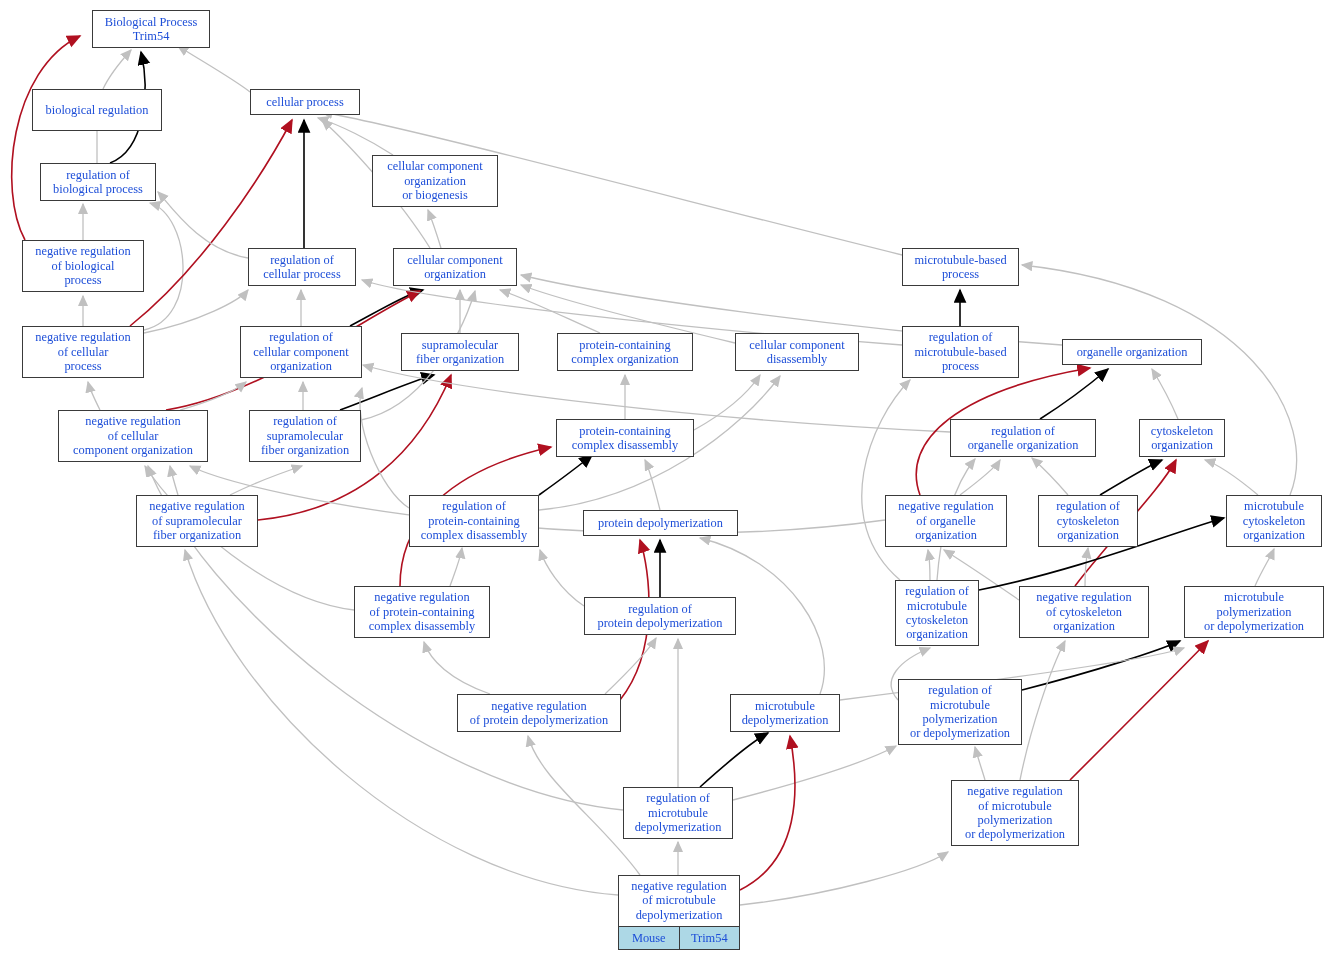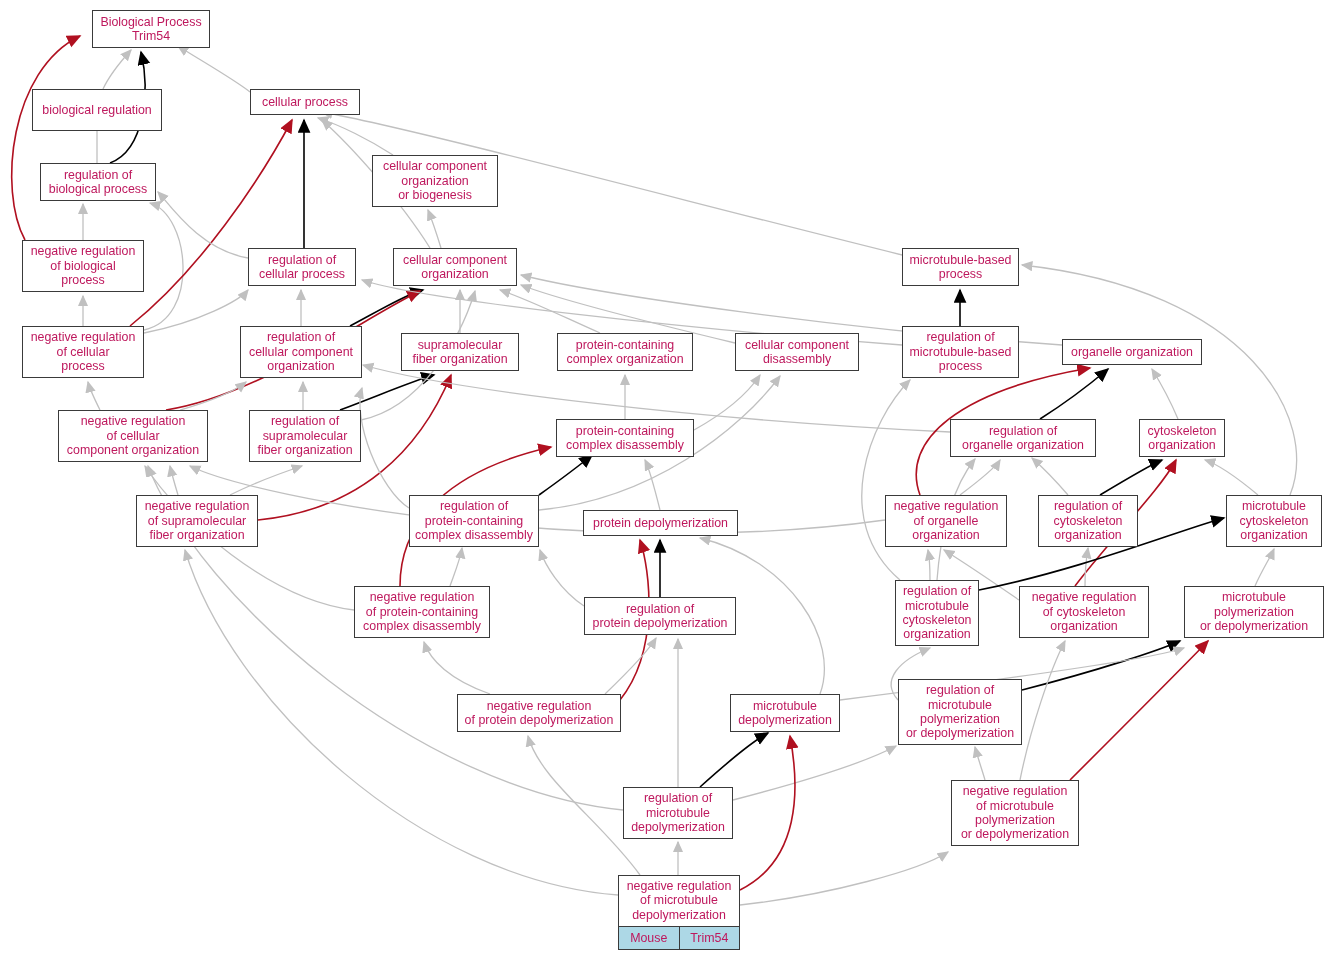--- a/index.html
+++ b/index.html
@@ -7,8 +7,8 @@
   #canvas{position:relative;width:1330px;height:960px;background:#fff;overflow:hidden;}
   #edges{position:absolute;left:0;top:0;width:1330px;height:960px;}
   .node{position:absolute;box-sizing:border-box;background:#ffffff;border:1.6px solid #3a3a3a;
-        display:flex;flex-direction:column;justify-content:center;
-        font-size:12.4px;color:#be185d;line-height:14.4px;text-align:center;z-index:5;}
+        display:flex;flex-direction:column;align-items:center;justify-content:center;
+        font-size:12.4px;color:#1d4ed8;line-height:14.4px;text-align:center;z-index:5;font-family:Liberation Serif, serif;}
   .node .lbl{padding:2px 5px;white-space:pre-line;}
   .node.term{padding:0;justify-content:flex-start;}
   .node.term .lbl{padding:3px 5px 2px 5px;}

